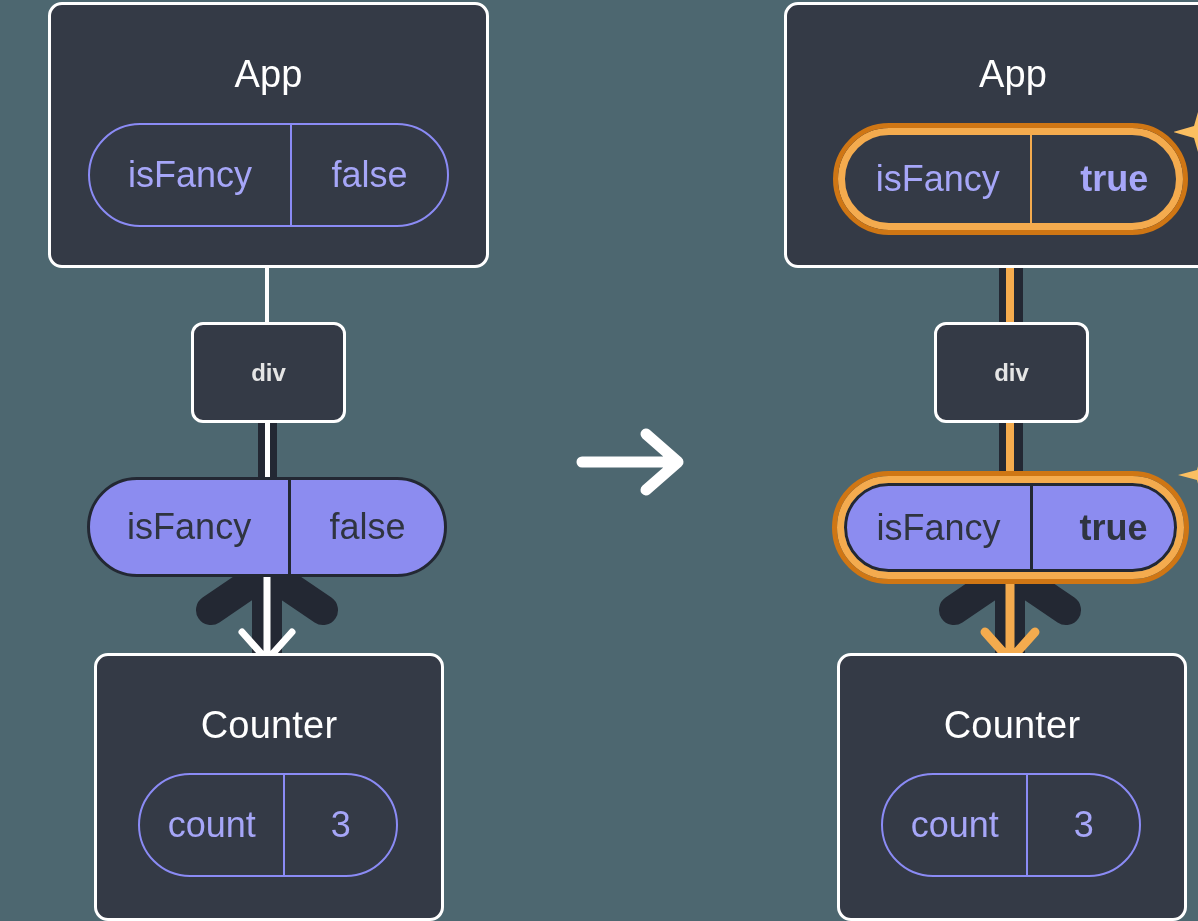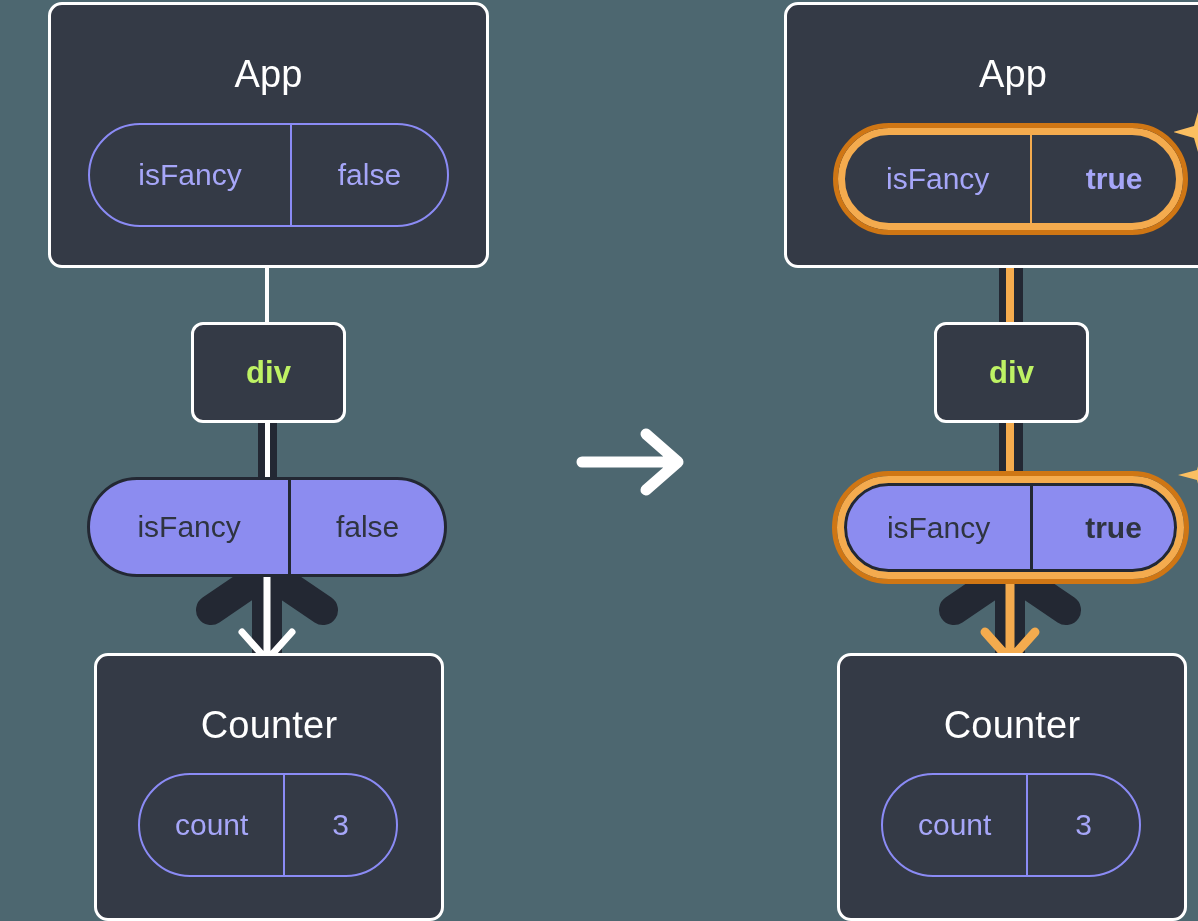--- a/index.html
+++ b/index.html
@@ -93,7 +93,7 @@
     display: flex;
     align-items: center;
     justify-content: center;
-    font-size: 30px;
+    font-size: 36px;
     white-space: nowrap;
   }
   .pill-key { flex: 0 0 56%; }

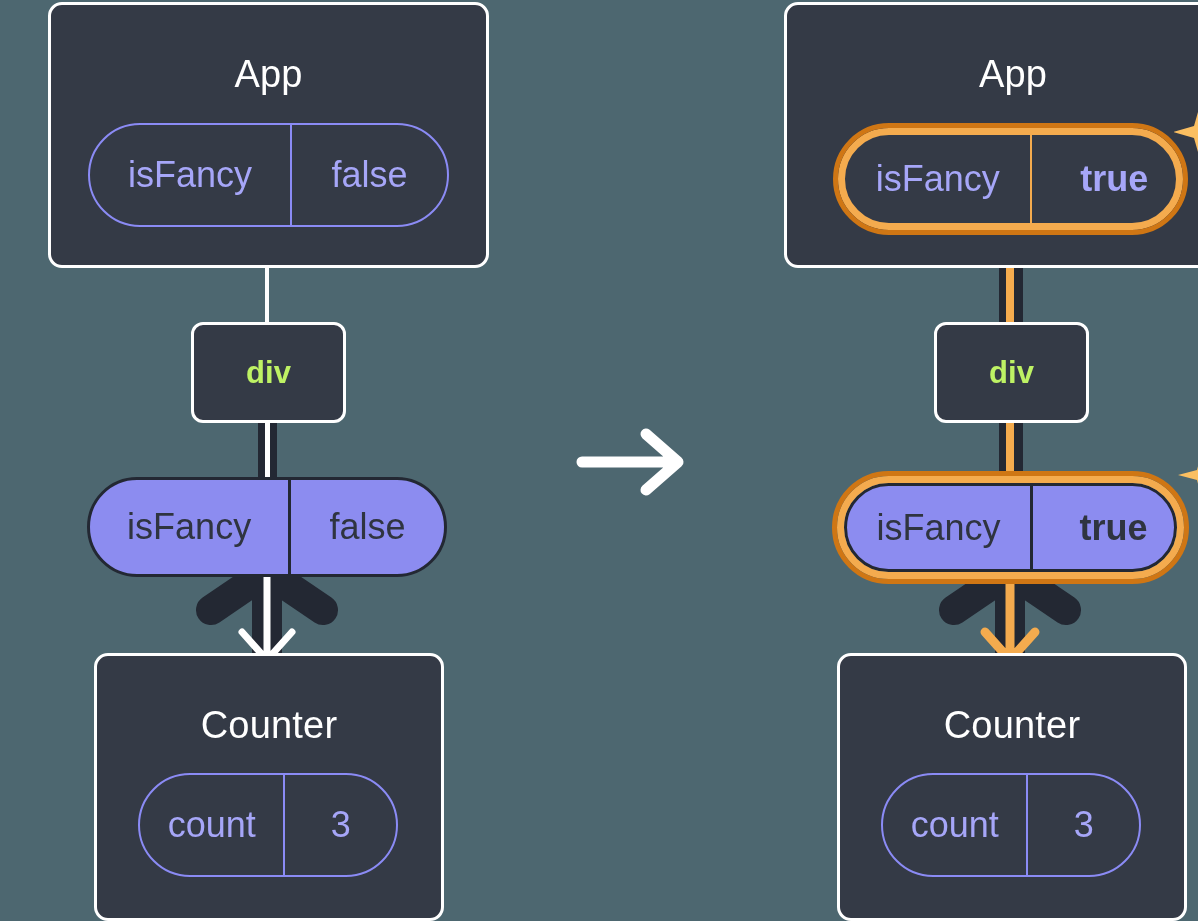--- a/index.html
+++ b/index.html
@@ -53,8 +53,8 @@
     display: flex;
     align-items: center;
     justify-content: center;
-    color: #bef264;
-    font-size: 31px;
+    color: #e5e5e5;
+    font-size: 24px;
     font-weight: 700;
     z-index: 6;
   }

